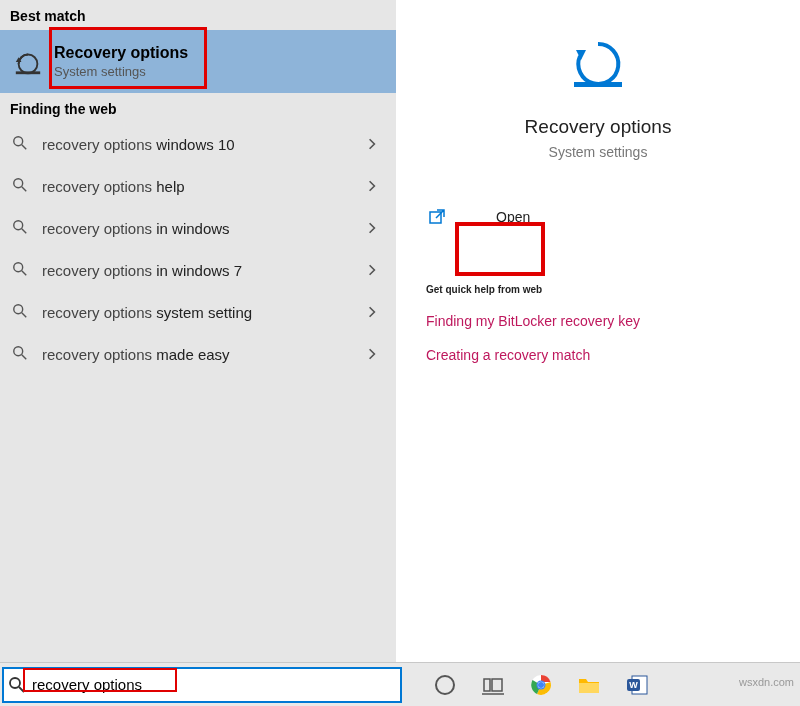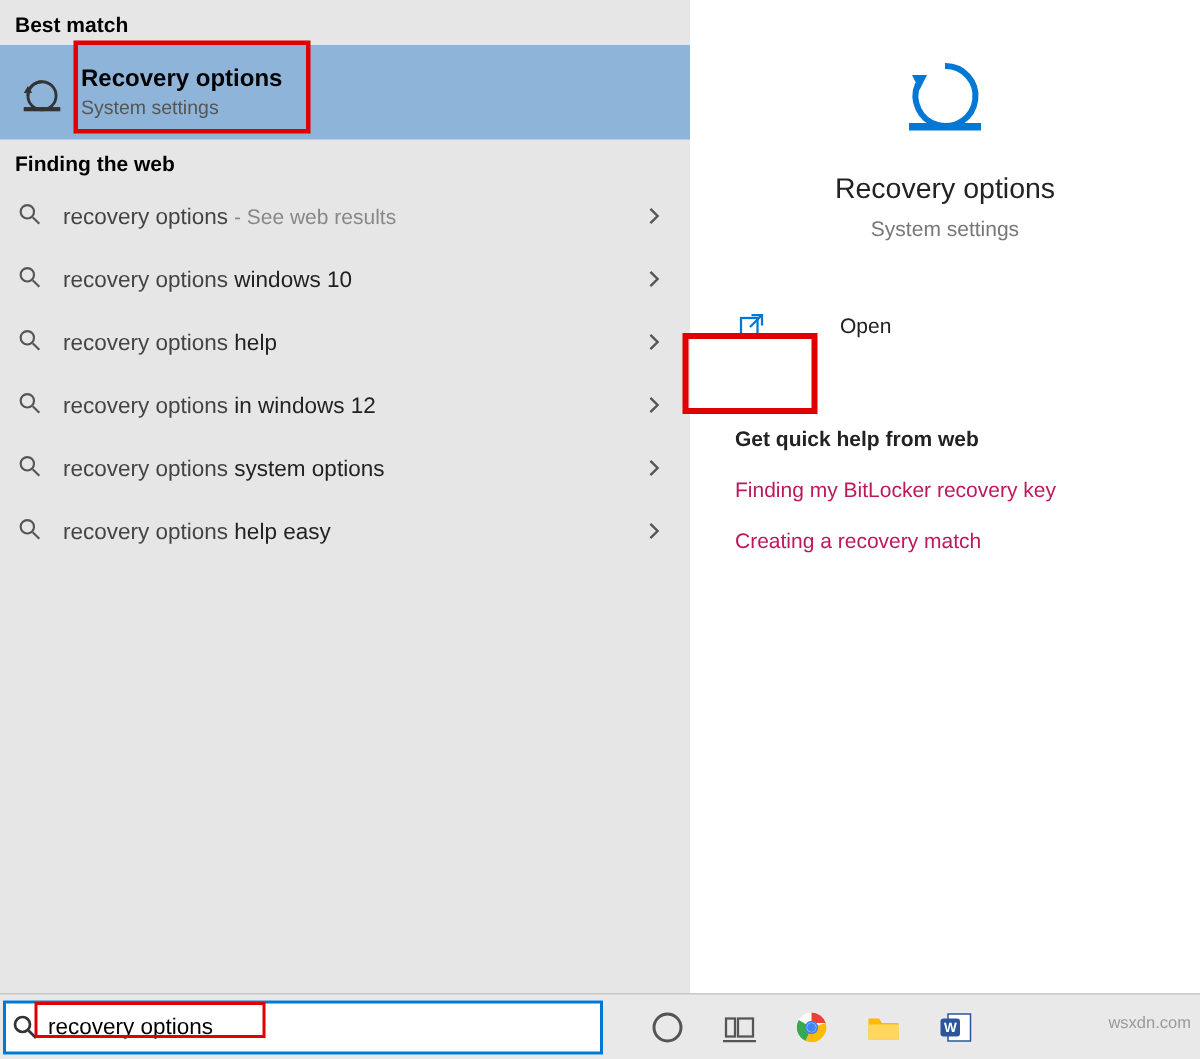--- a/index.html
+++ b/index.html
@@ -5,7 +5,7 @@
     * { box-sizing: border-box; margin: 0; padding: 0; font-family: "Segoe UI", sans-serif; }
     body { width: 800px; height: 706px; background: #fff; position: relative; overflow: hidden; }
     .container { display: flex; height: 662px; width: 100%; }
-    .left-pane { width: 460px; background: #e6e6e6; display: flex; flex-direction: column; }
+    .left-pane { width: 396px; background: #e6e6e6; display: flex; flex-direction: column; }
     .right-pane { flex: 1; background: #fff; }
     
     .section-header { font-size: 14px; font-weight: 600; padding: 8px 12px 6px 10px; color: #000; }

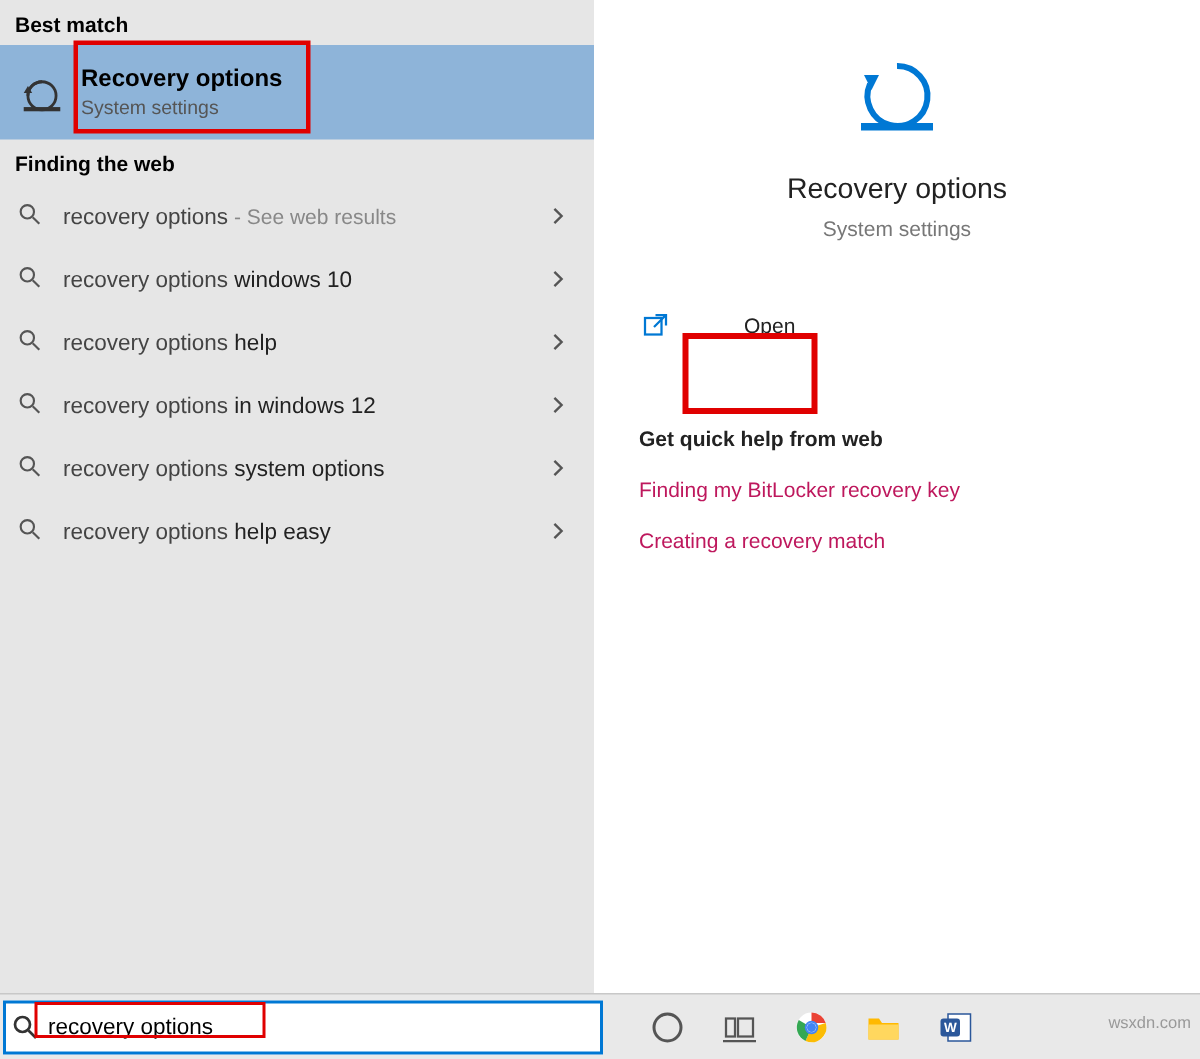--- a/index.html
+++ b/index.html
@@ -85,20 +85,6 @@
               <line x1="11" y1="11" x2="16" y2="16" stroke="#555" stroke-width="1.6"></line>
             </svg>
           </div>
-          <div class="label">recovery options<span class="dim"> - See web results</span></div>
-          <div class="chev">
-            <svg viewBox="0 0 10 14" width="8" height="12">
-              <path d="M2 1 L8 7 L2 13" fill="none" stroke="#555" stroke-width="2"></path>
-            </svg>
-          </div>
-        </div>
-        <div class="web-item">
-          <div class="search-glyph">
-            <svg viewBox="0 0 18 18" width="16" height="16">
-              <circle cx="7" cy="7" r="5" fill="none" stroke="#555" stroke-width="1.6"></circle>
-              <line x1="11" y1="11" x2="16" y2="16" stroke="#555" stroke-width="1.6"></line>
-            </svg>
-          </div>
           <div class="label">recovery options <b>windows 10</b></div>
           <div class="chev">
             <svg viewBox="0 0 10 14" width="8" height="12">

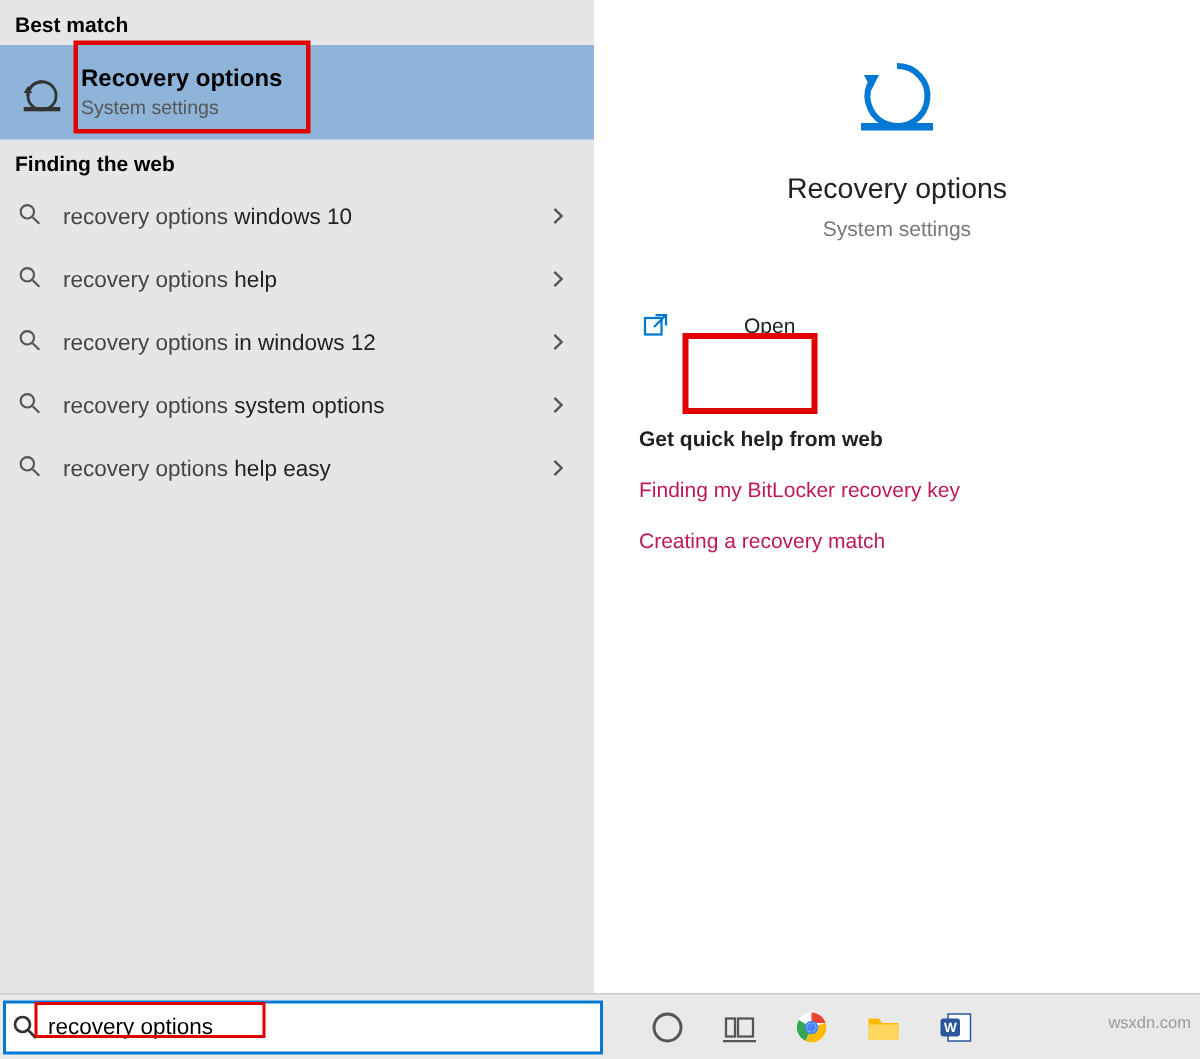--- a/index.html
+++ b/index.html
@@ -113,6 +113,20 @@
               <line x1="11" y1="11" x2="16" y2="16" stroke="#555" stroke-width="1.6"></line>
             </svg>
           </div>
+          <div class="label">recovery options <b>in windows</b></div>
+          <div class="chev">
+            <svg viewBox="0 0 10 14" width="8" height="12">
+              <path d="M2 1 L8 7 L2 13" fill="none" stroke="#555" stroke-width="2"></path>
+            </svg>
+          </div>
+        </div>
+        <div class="web-item">
+          <div class="search-glyph">
+            <svg viewBox="0 0 18 18" width="16" height="16">
+              <circle cx="7" cy="7" r="5" fill="none" stroke="#555" stroke-width="1.6"></circle>
+              <line x1="11" y1="11" x2="16" y2="16" stroke="#555" stroke-width="1.6"></line>
+            </svg>
+          </div>
           <div class="label">recovery options <b>in windows 12</b></div>
           <div class="chev">
             <svg viewBox="0 0 10 14" width="8" height="12">

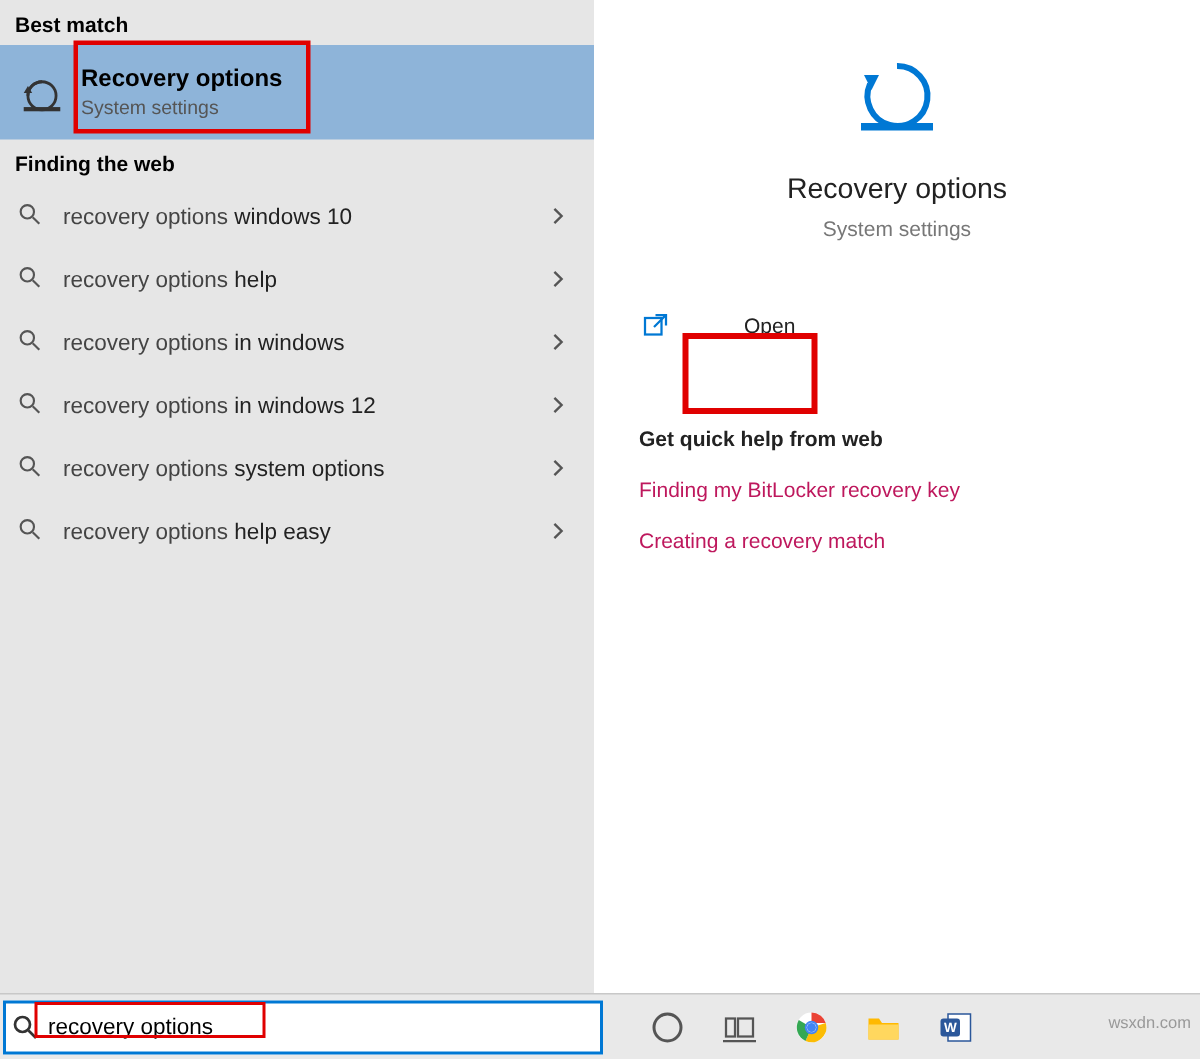--- a/index.html
+++ b/index.html
@@ -127,7 +127,7 @@
               <line x1="11" y1="11" x2="16" y2="16" stroke="#555" stroke-width="1.6"></line>
             </svg>
           </div>
-          <div class="label">recovery options <b>in windows 12</b></div>
+          <div class="label">recovery options <b>in windows 7</b></div>
           <div class="chev">
             <svg viewBox="0 0 10 14" width="8" height="12">
               <path d="M2 1 L8 7 L2 13" fill="none" stroke="#555" stroke-width="2"></path>

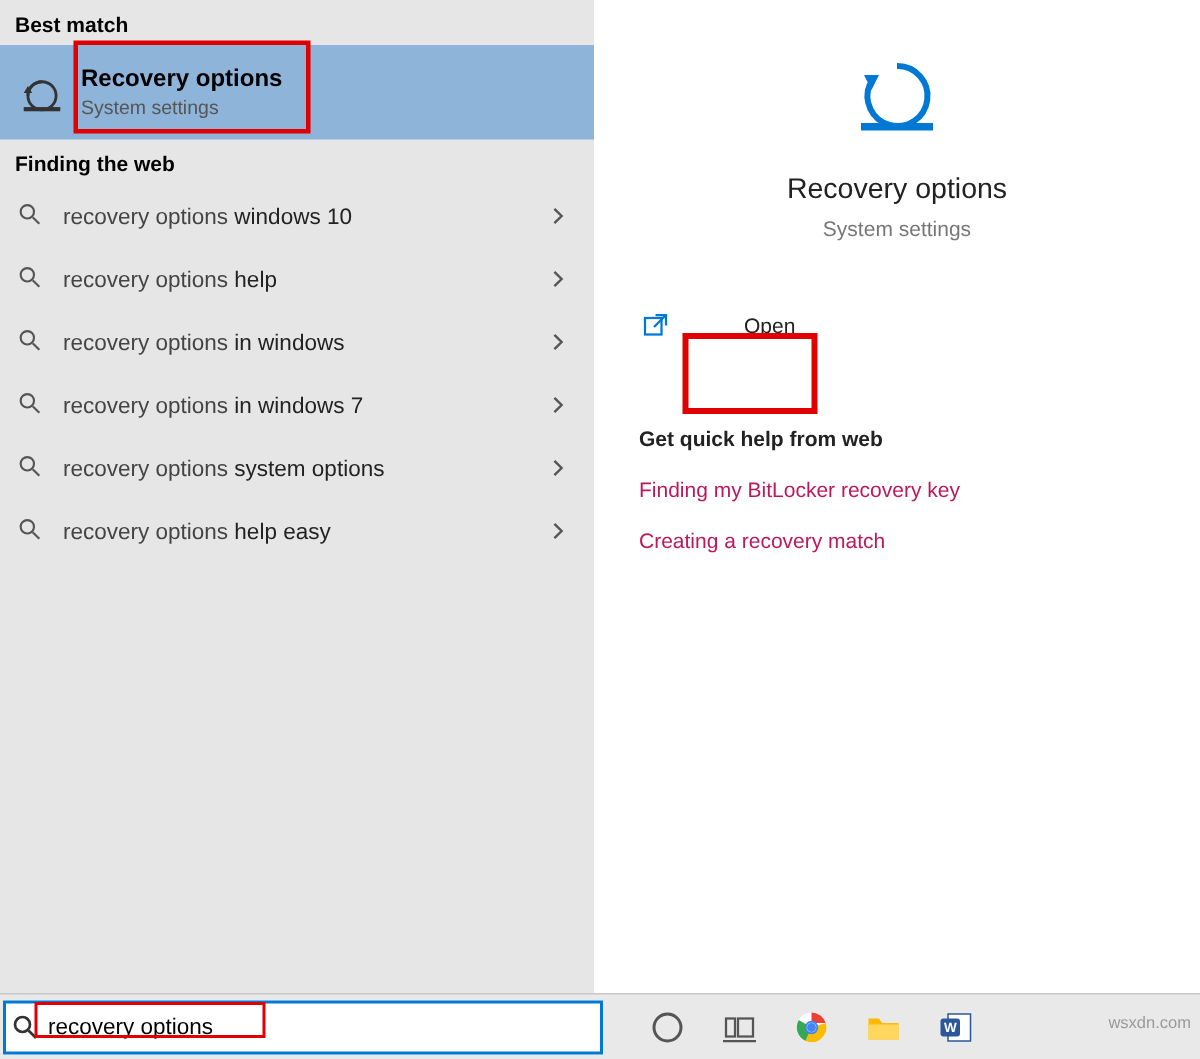--- a/index.html
+++ b/index.html
@@ -37,7 +37,7 @@
     .highlight-box2 { position:absolute; border: 4px solid #e00000; left: 455px; top: 222px; width: 90px; height: 54px; pointer-events:none; z-index:5; }
     
     .help-section { padding: 10px 30px; }
-    .help-heading { font-size: 14px; font-weight: 600; color: #222; margin-bottom: 18px; margin-top: 20px; }
+    .help-heading { font-size: 10px; font-weight: 600; color: #222; margin-bottom: 18px; margin-top: 20px; }
     .help-link { font-size: 14px; color: #be185d; margin: 18px 0; cursor: pointer; }
     
     .taskbar { position: absolute; bottom: 0; left: 0; right: 0; height: 44px; background: #e9e9e9; border-top: 1px solid #c8c8c8; display: flex; align-items: center; }

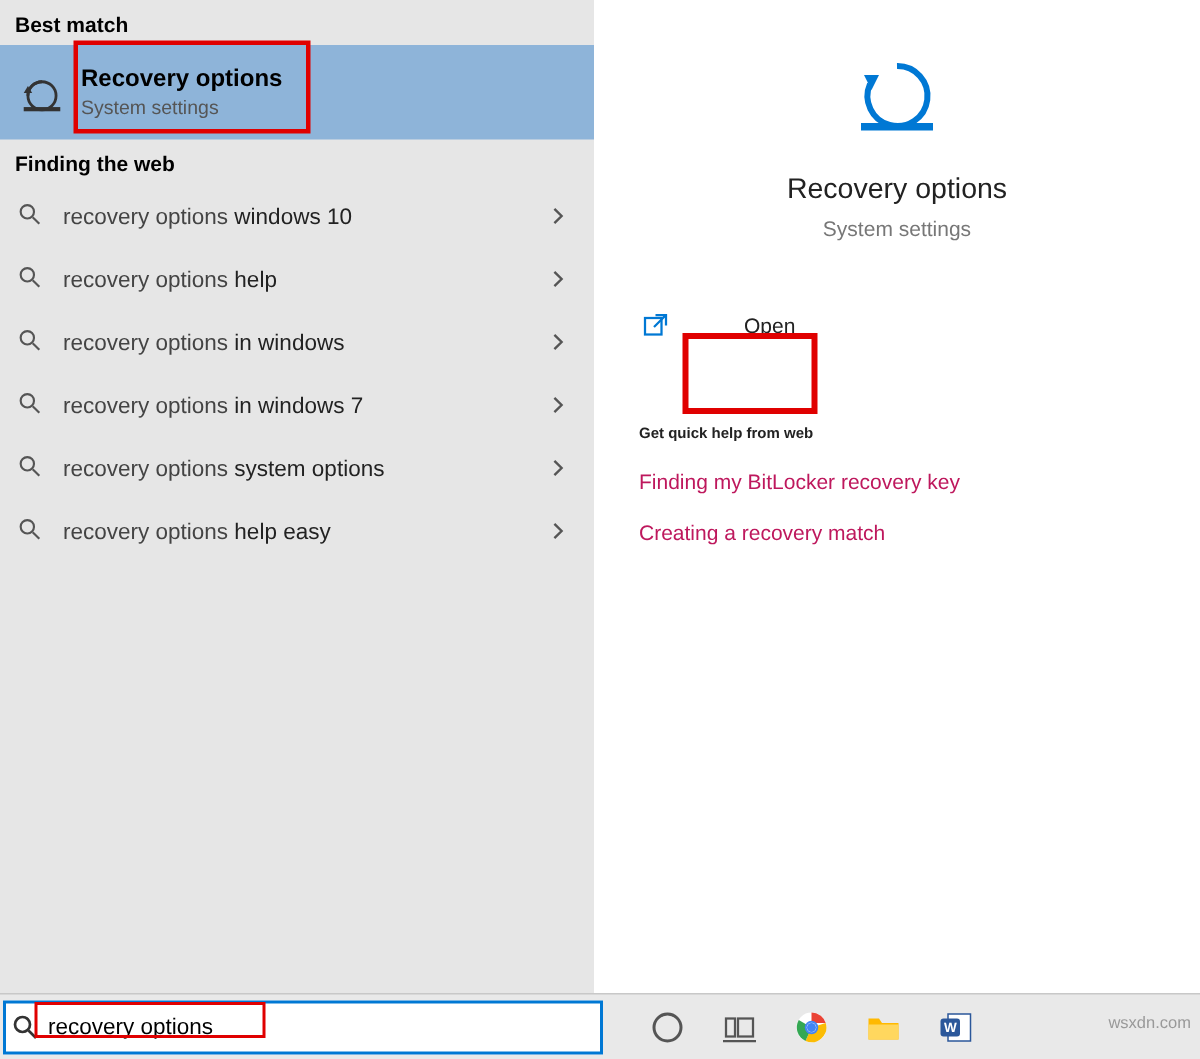--- a/index.html
+++ b/index.html
@@ -141,7 +141,7 @@
               <line x1="11" y1="11" x2="16" y2="16" stroke="#555" stroke-width="1.6"></line>
             </svg>
           </div>
-          <div class="label">recovery options <b>system options</b></div>
+          <div class="label">recovery options <b>system setting</b></div>
           <div class="chev">
             <svg viewBox="0 0 10 14" width="8" height="12">
               <path d="M2 1 L8 7 L2 13" fill="none" stroke="#555" stroke-width="2"></path>

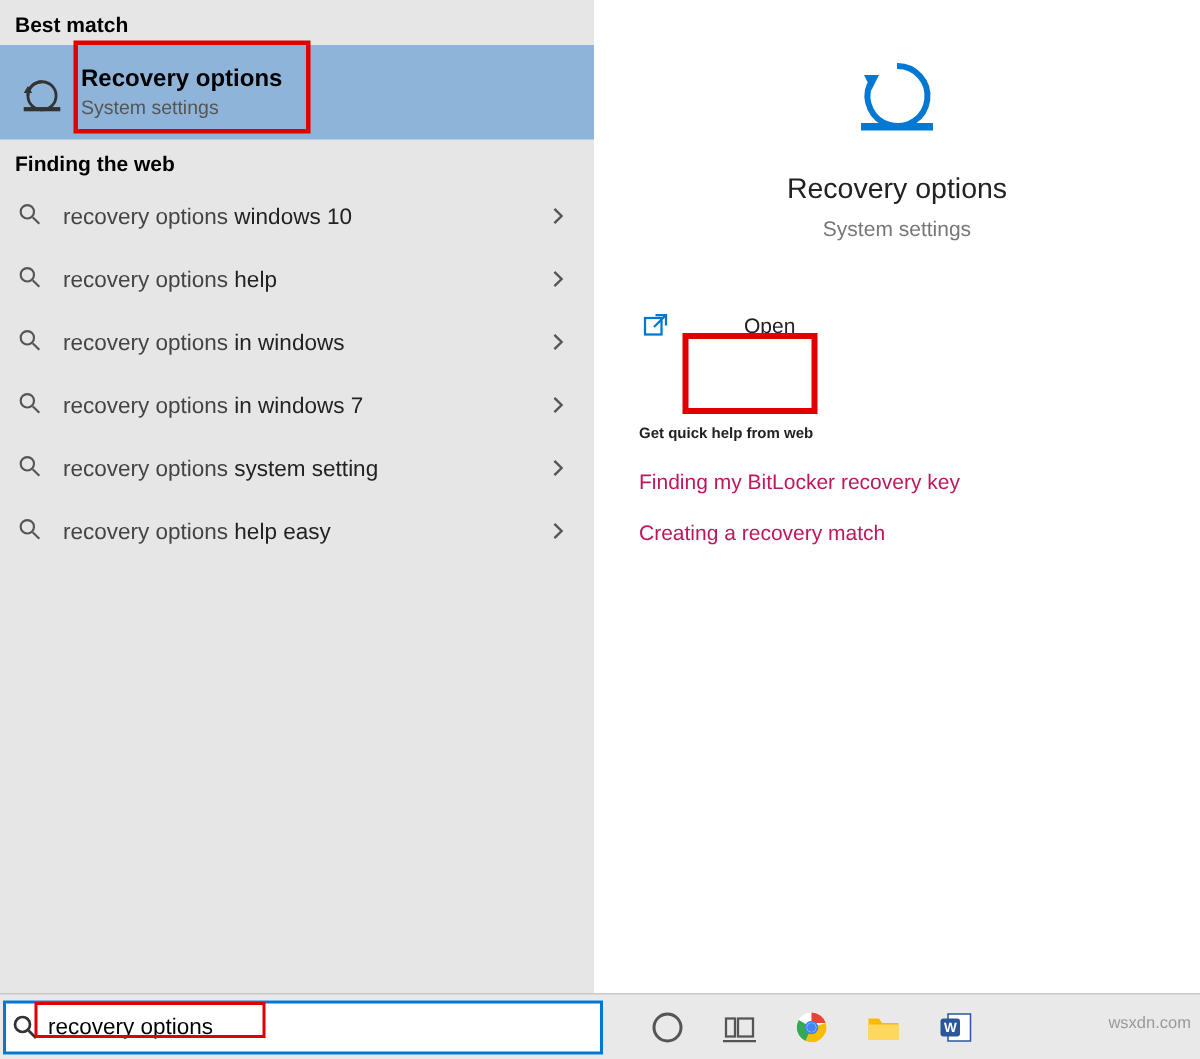--- a/index.html
+++ b/index.html
@@ -155,7 +155,7 @@
               <line x1="11" y1="11" x2="16" y2="16" stroke="#555" stroke-width="1.6"></line>
             </svg>
           </div>
-          <div class="label">recovery options <b>help easy</b></div>
+          <div class="label">recovery options <b>made easy</b></div>
           <div class="chev">
             <svg viewBox="0 0 10 14" width="8" height="12">
               <path d="M2 1 L8 7 L2 13" fill="none" stroke="#555" stroke-width="2"></path>

